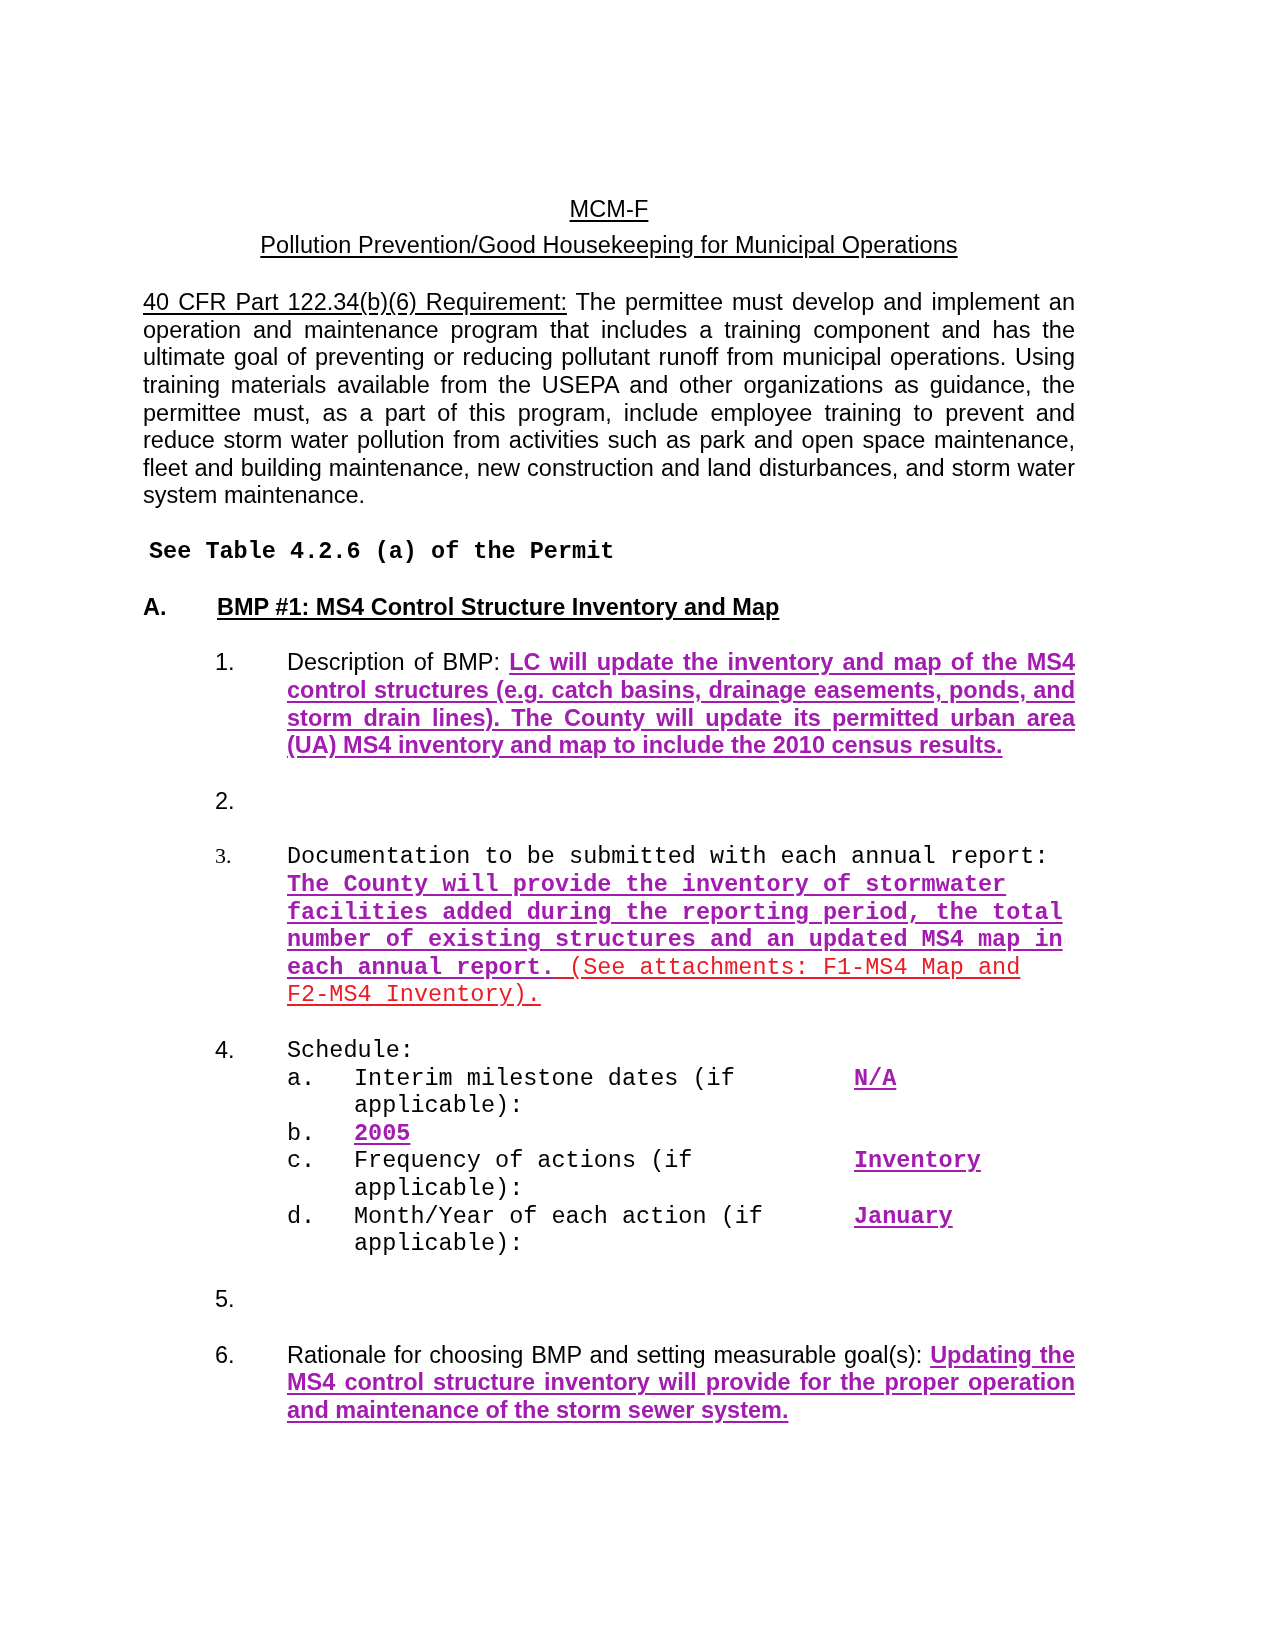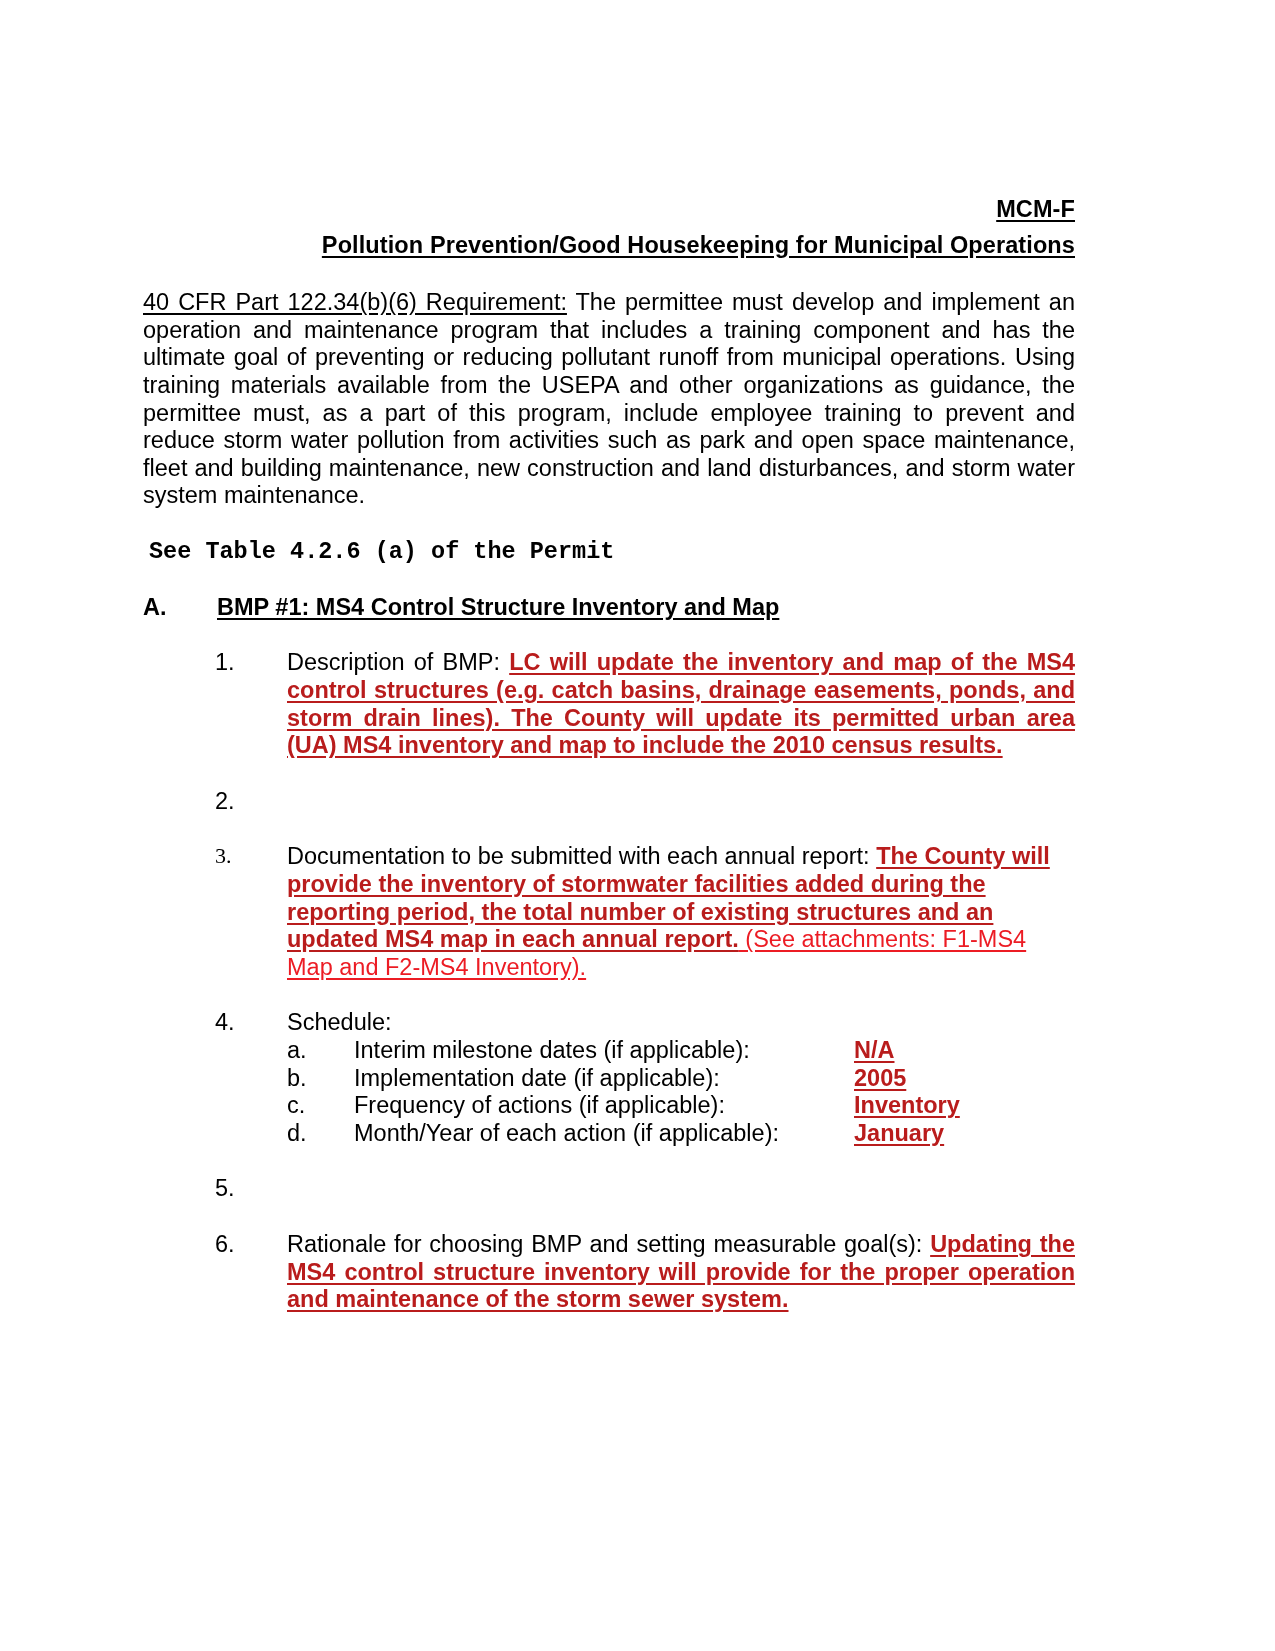--- a/index.html
+++ b/index.html
@@ -30,10 +30,9 @@
   
   .title-block { text-align: center; margin: 0 0 30px 0; }
   .title-line {
-    font-weight: bold;
+    font-weight: normal;
     display: block;
     letter-spacing: 0.1px;
-    text-align: right;
   }
   .title-line .u { text-decoration: underline; text-underline-offset: 2.5px; }
   .title-main { font-size: 23.5px; }

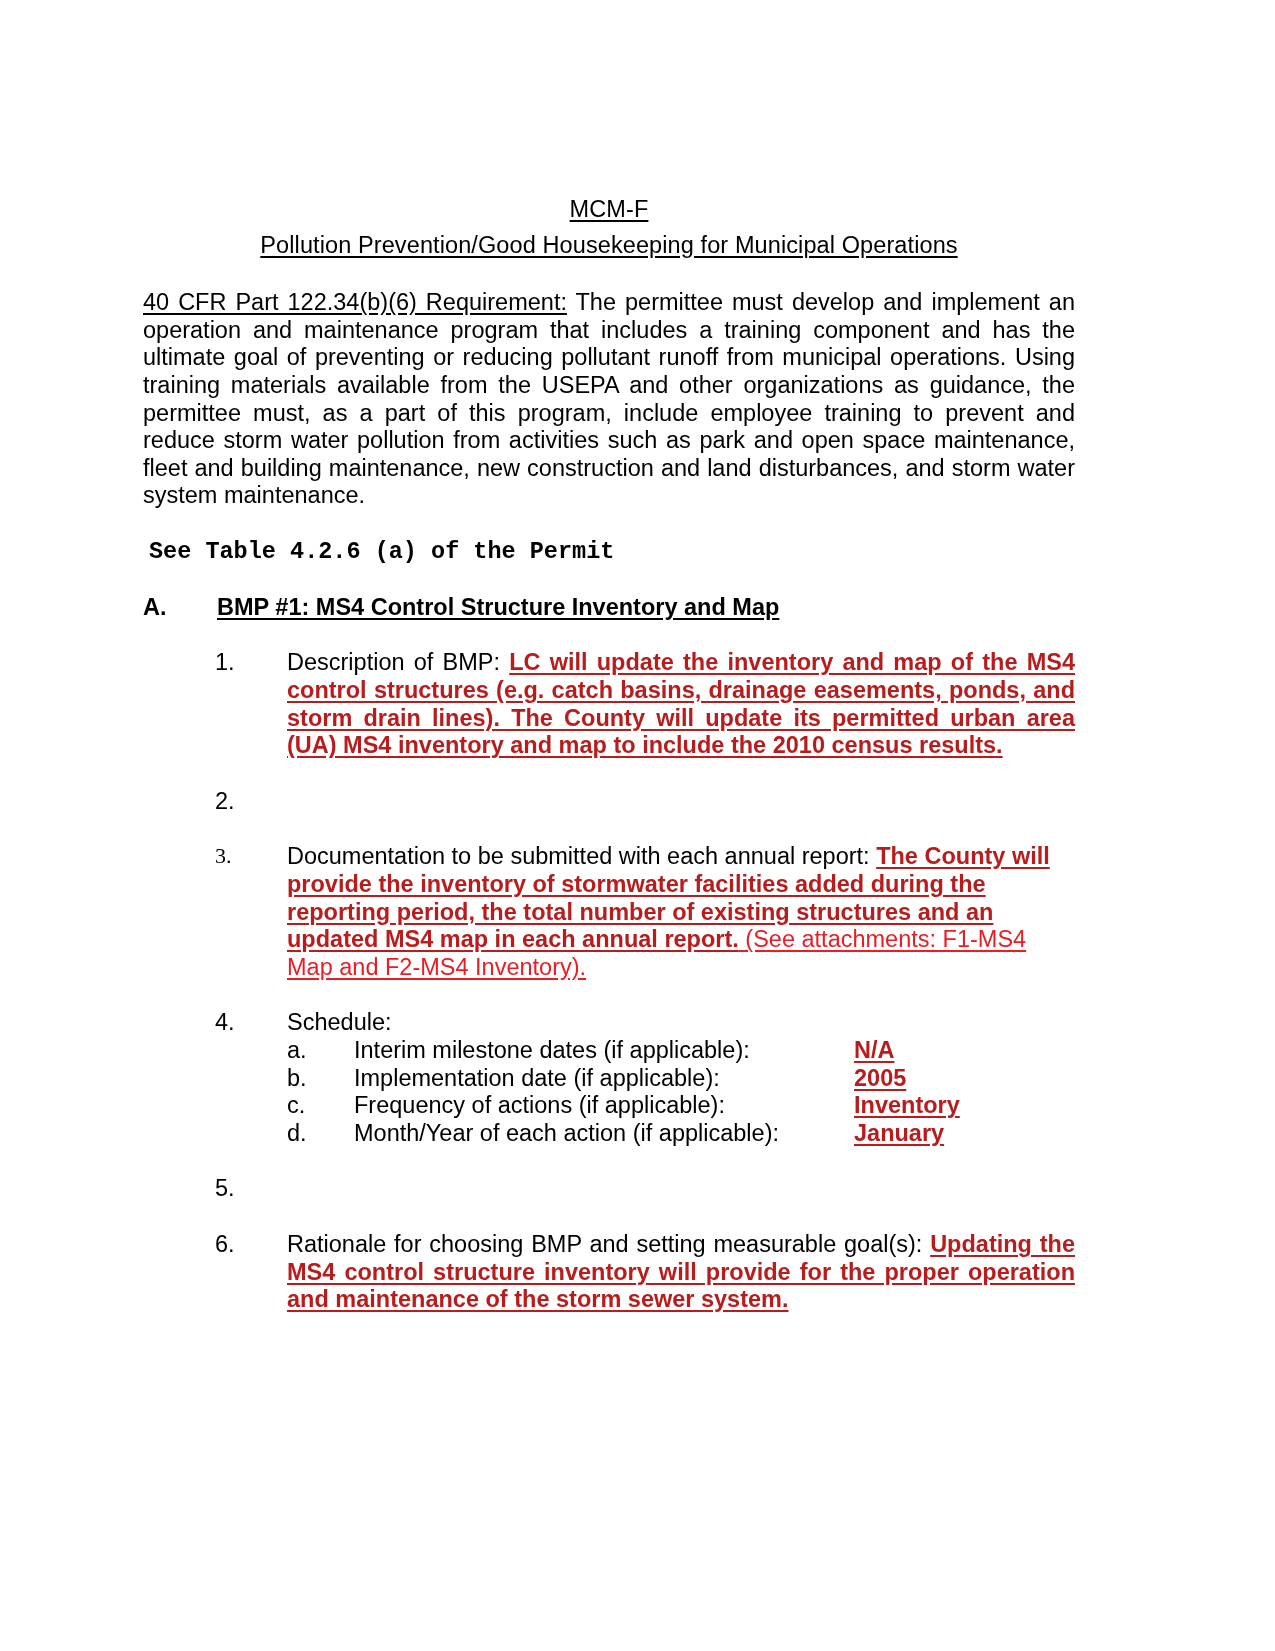--- a/index.html
+++ b/index.html
@@ -47,7 +47,7 @@
   }
   .u { text-decoration: underline; text-underline-offset: 2.5px; }
   .b { font-weight: bold; }
-  .blue { color: #b91c1c; }
+  .blue { color: #a21caf; }
   .red  { color: #ec1c24; }
 
   .see-table {

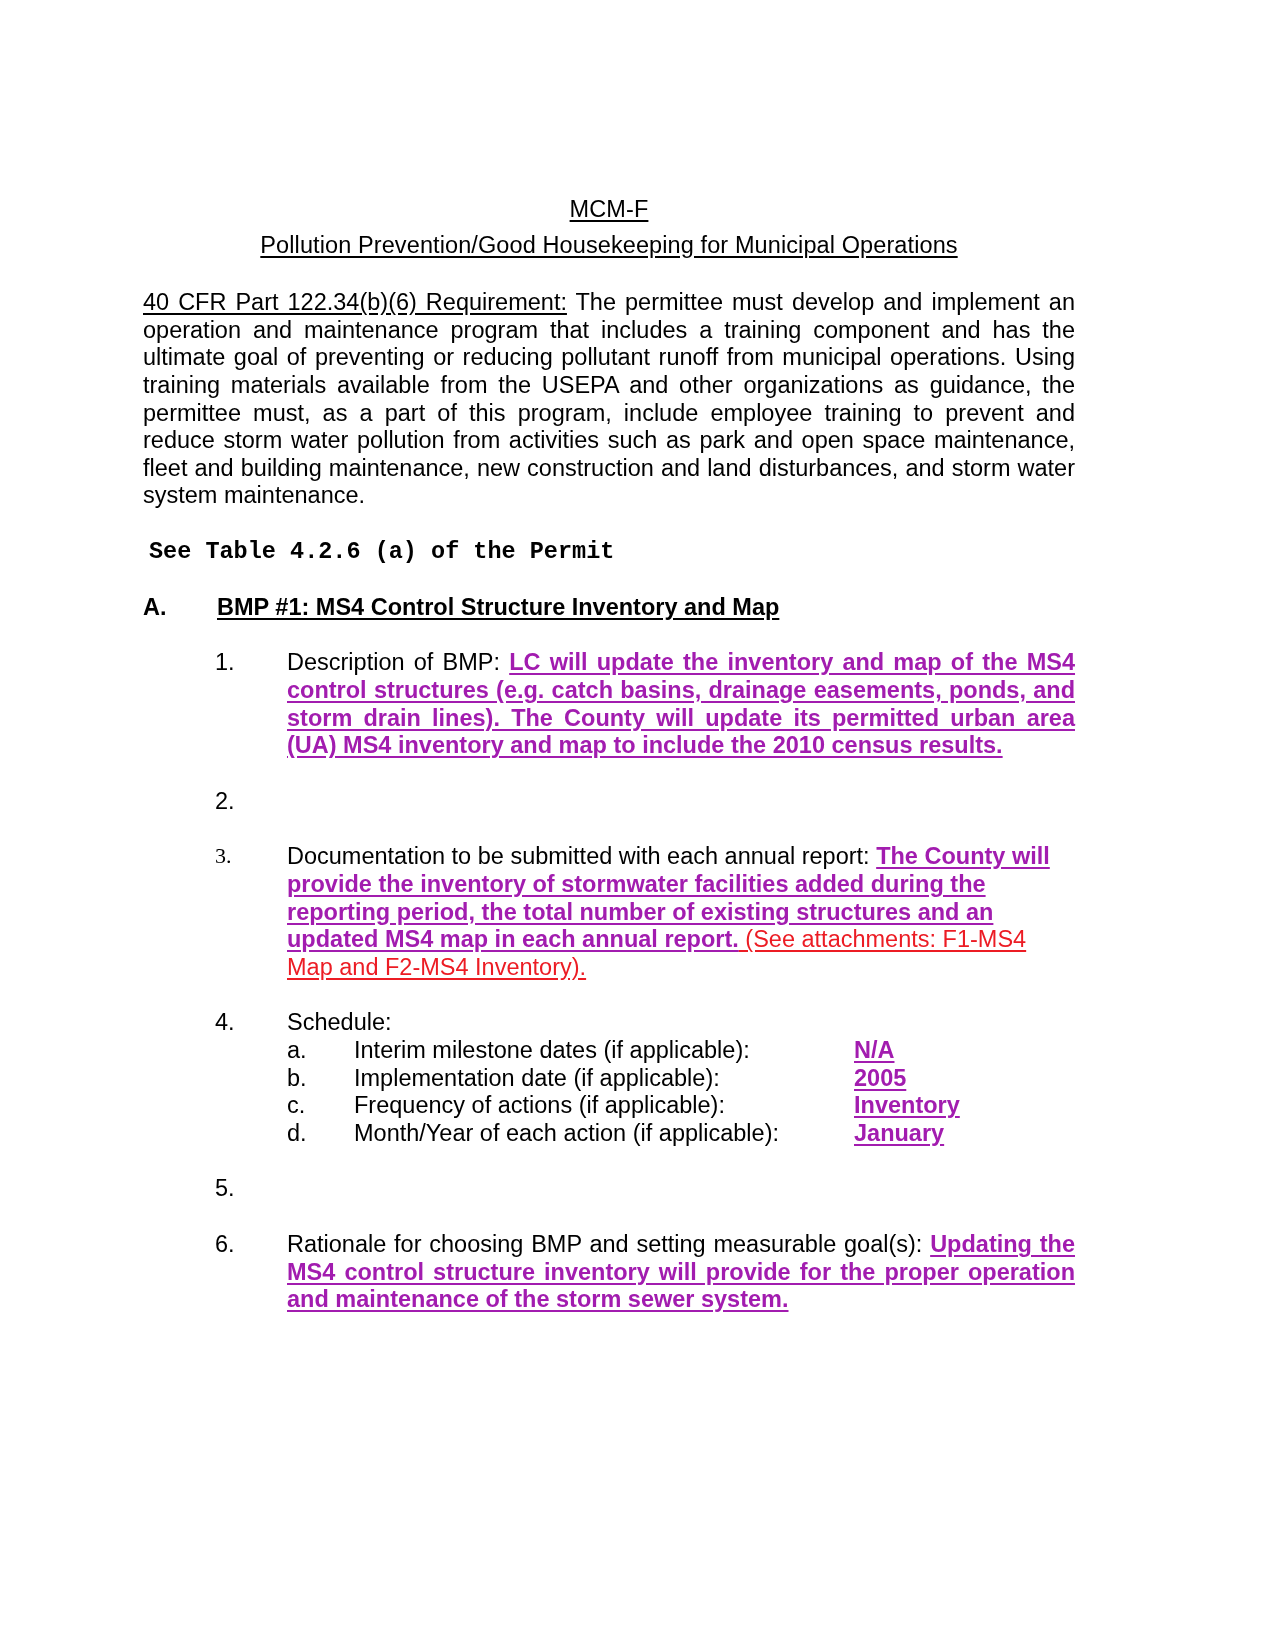--- a/index.html
+++ b/index.html
@@ -83,7 +83,7 @@
     text-align: justify;
     text-justify: inter-word;
   }
-  .num-body.left { text-align: left; }
+  .num-body.left { text-align: left; font-family: Liberation Mono, monospace; }
 
   
   .sched-list { margin: 0; padding: 0; }

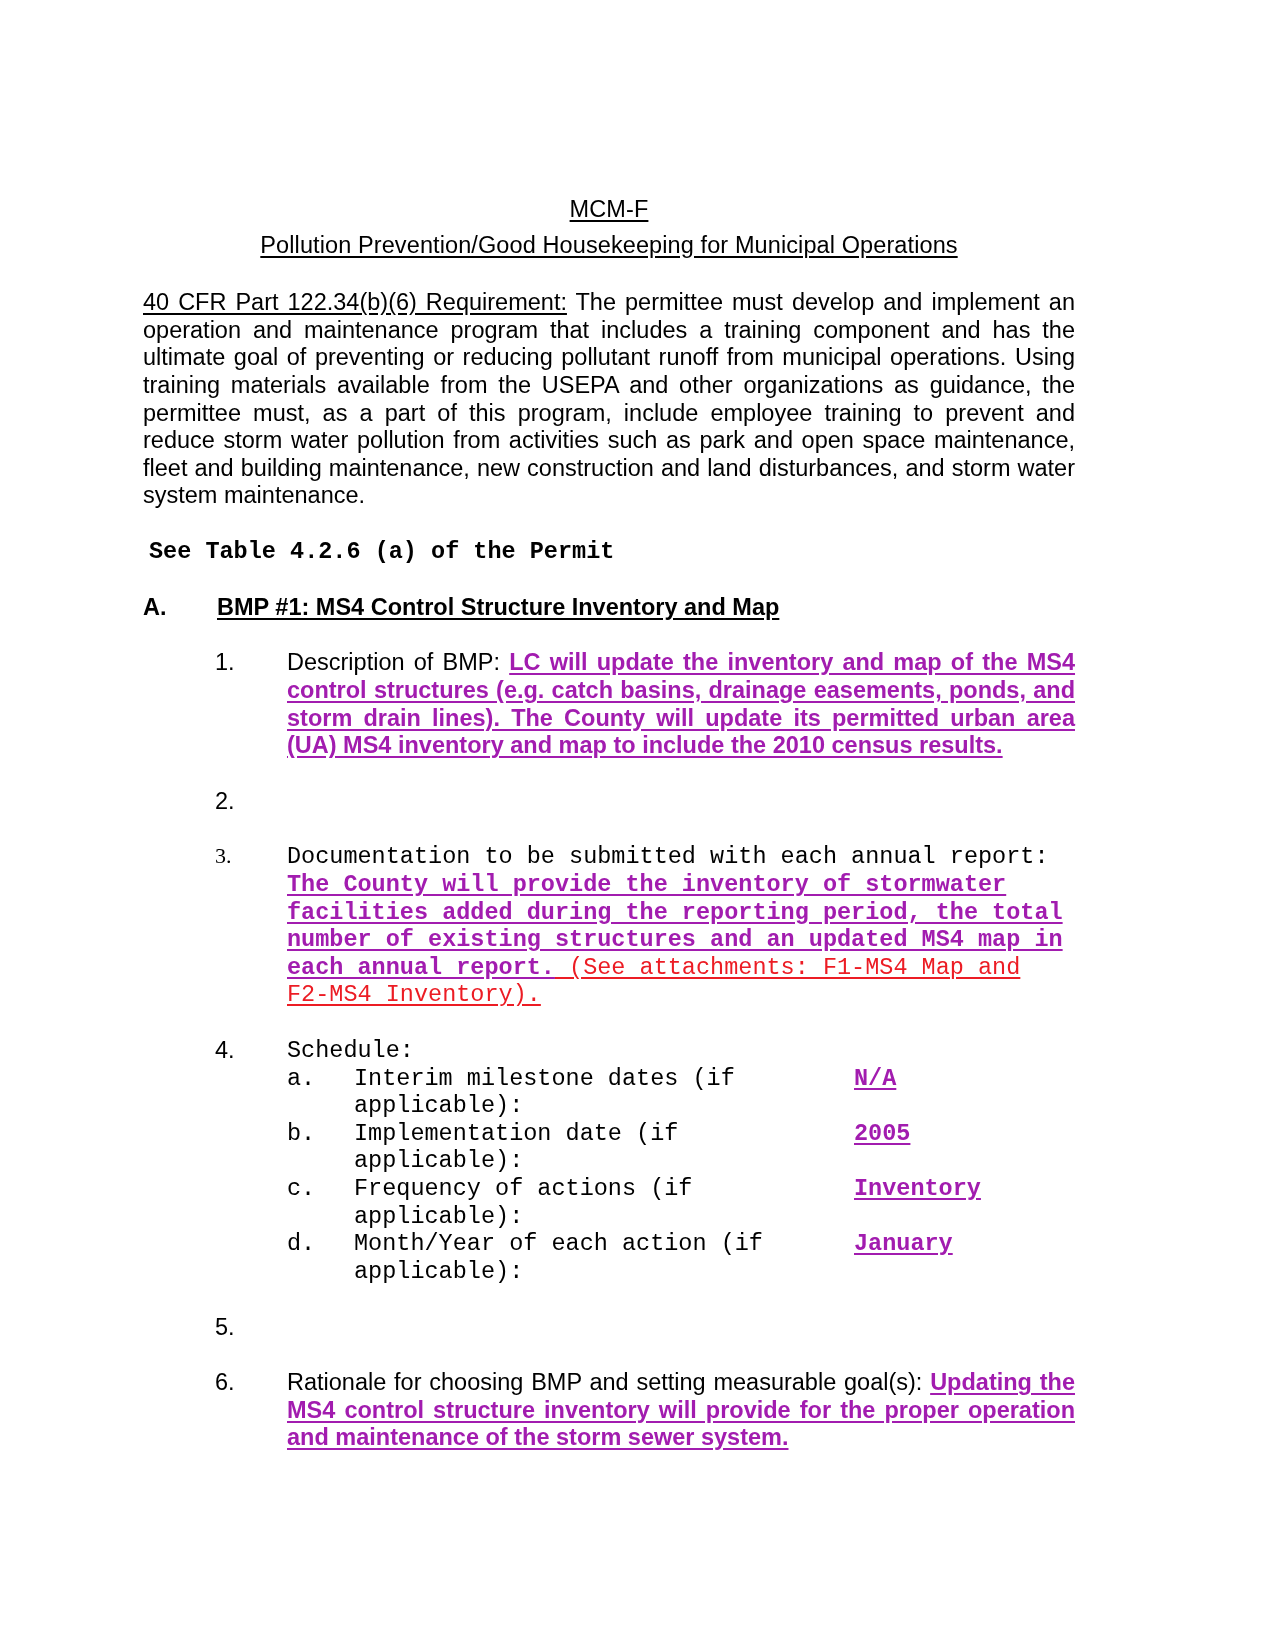--- a/index.html
+++ b/index.html
@@ -144,7 +144,6 @@
             </div>
             <div class="sched-row">
               <span class="sched-letter">b.</span>
-              <span class="sched-label">Implementation date (if applicable):</span>
               <span class="sched-value b u blue">2005</span>
             </div>
             <div class="sched-row">

